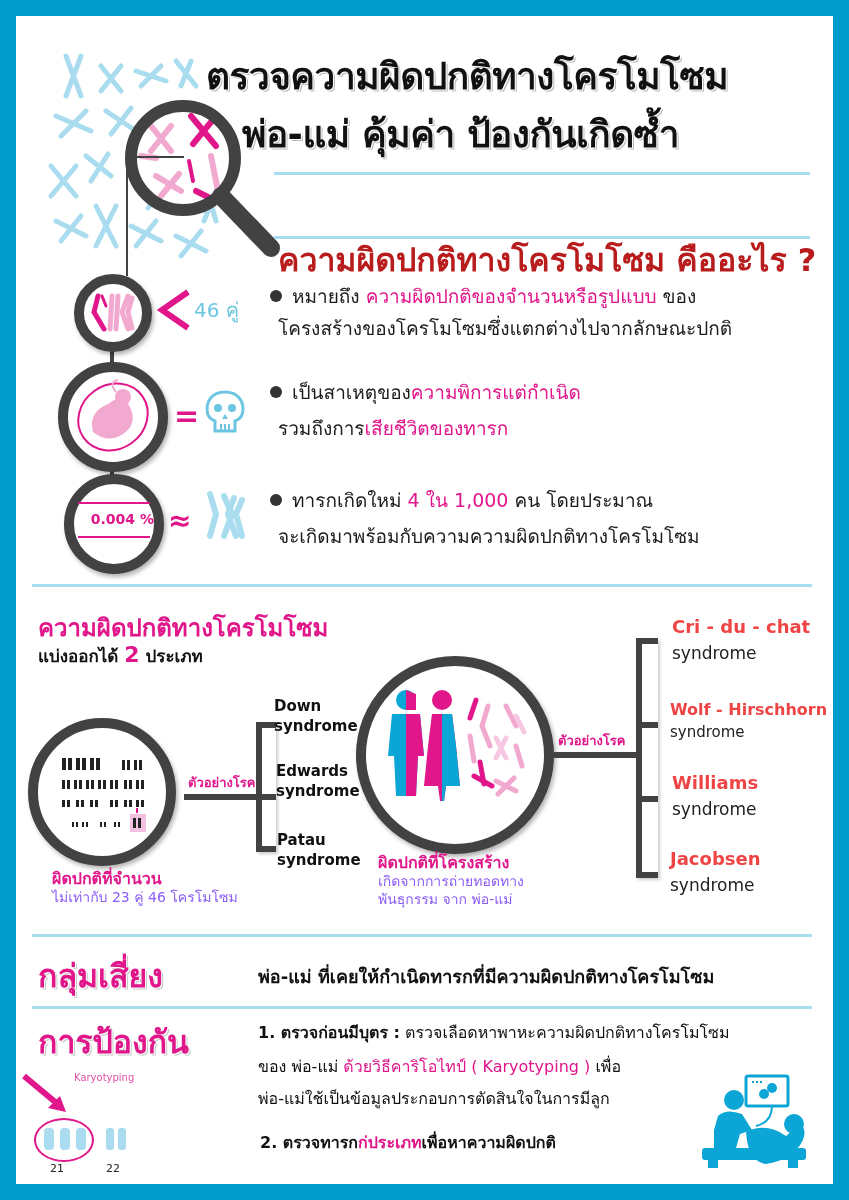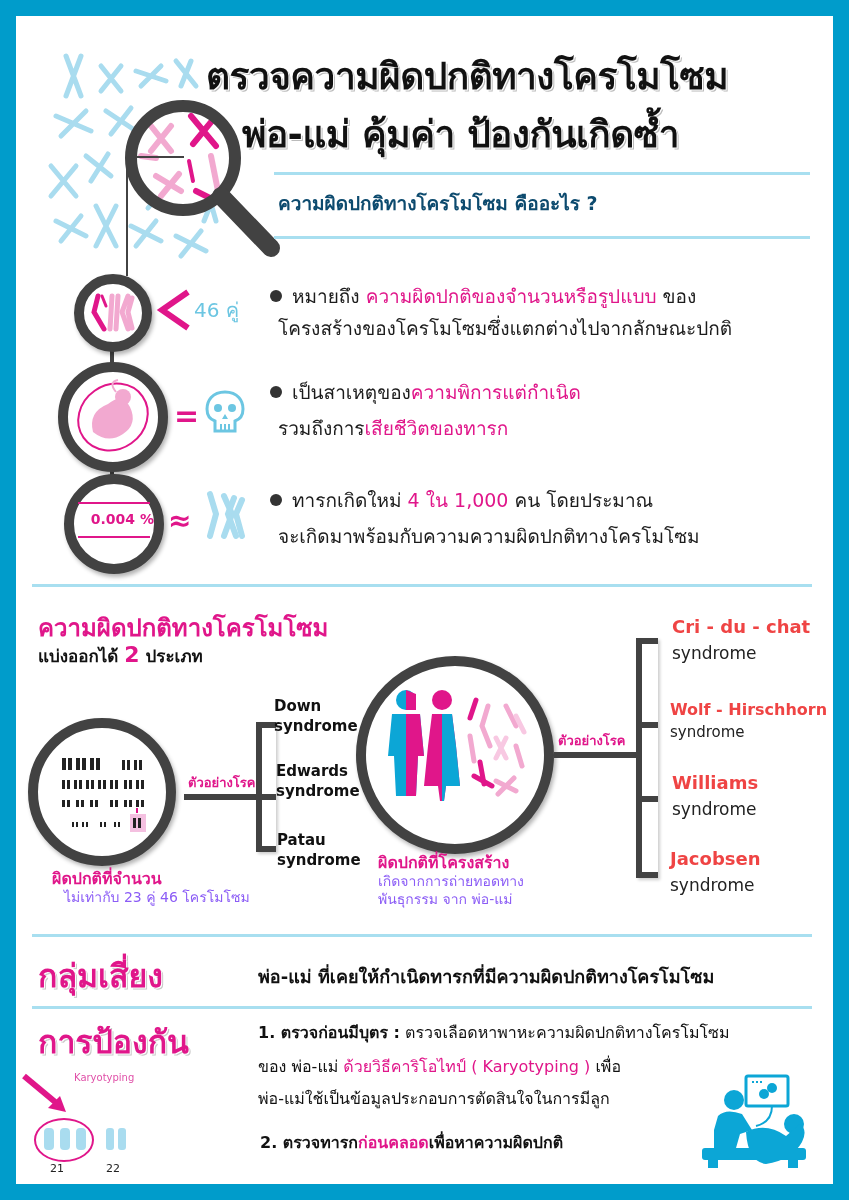--- a/index.html
+++ b/index.html
@@ -12,7 +12,7 @@
   .hline { position:absolute; height:3px; background:#a8dff0; }
   .title { font-weight:bold; font-size:37px; color:#111; letter-spacing:-0.5px; white-space:nowrap;
            text-shadow: 1px 1px 0 #fff, 2px 2px 0 #bbb; }
-  .subhead { font-weight:bold; font-size:19px; color:#0c4a6e; white-space:nowrap; }
+  .subhead { font-weight:bold; font-size:32px; color:#b91c1c; white-space:nowrap;margin-top:46px; }
   .body-text { font-size:19px; color:#1c1c1c; white-space:nowrap; line-height:36px; }
   .bullet { display:inline-block; width:12px; height:12px; background:#333; border-radius:50%; margin-right:10px; vertical-align:middle; position:relative; top:-2px; }
   .ring { position:absolute; border:10px solid #424242; border-radius:50%; background:#fff; box-shadow:2px 3px 4px rgba(0,0,0,0.3); }

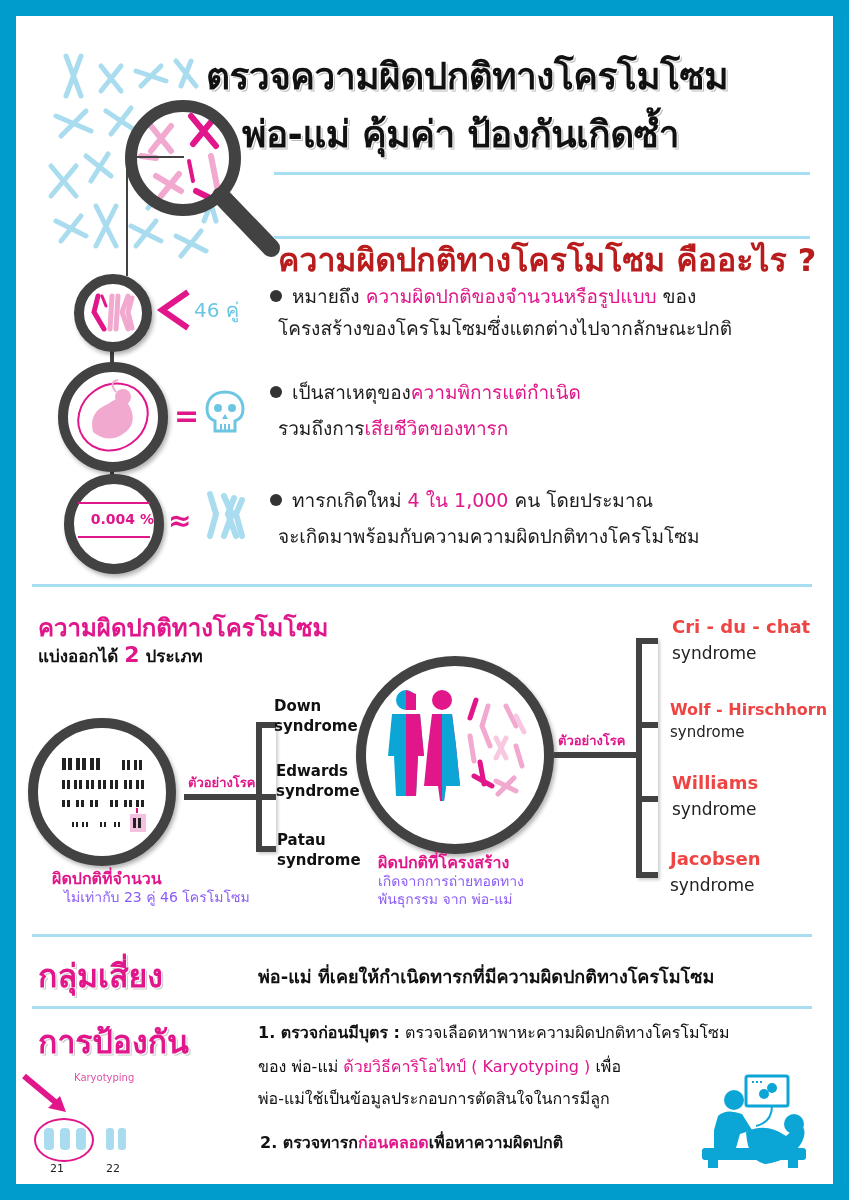--- a/index.html
+++ b/index.html
@@ -226,7 +226,7 @@
   </div>
 
   <div class="abs caption-pink" style="left:36px;top:850px;">ผิดปกติที่จำนวน</div>
-  <div class="abs caption" style="left:36px;top:872px;margin-left:12px;">ไม่เท่ากับ 23 คู่ 46 โครโมโซม</div>
+  <div class="abs caption" style="left:36px;top:872px;">ไม่เท่ากับ 23 คู่ 46 โครโมโซม</div>
 
   <div class="ring" style="left:340px;top:640px;width:198px;height:198px;">
     <svg width="178" height="178">

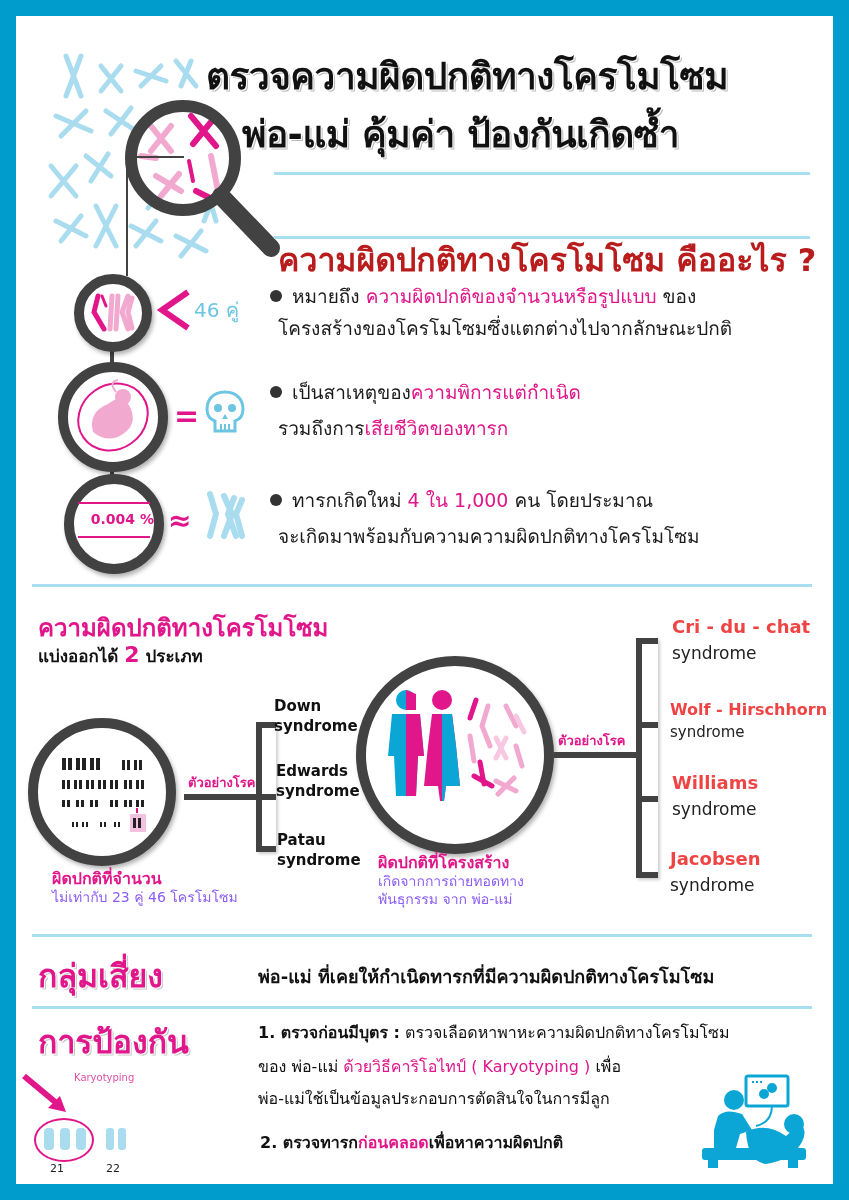--- a/index.html
+++ b/index.html
@@ -325,7 +325,7 @@
   </div>
   <div class="abs" style="left:242px;top:1070px;font-size:16px;color:#111;white-space:nowrap;">พ่อ-แม่ใช้เป็นข้อมูลประกอบการตัดสินใจในการมีลูก</div>
   <div class="abs" style="left:244px;top:1114px;font-size:16px;font-weight:bold;color:#111;white-space:nowrap;">
-    <span>2. ตรวจทารก</span><span class="pink">ก่อนคลอด</span><span>เพื่อหาความผิดปกติ</span>
+    <span>2. ตรวจทารก</span><span class="pink">ก่ประเภท</span><span>เพื่อหาความผิดปกติ</span>
   </div>
 
   <svg class="abs" style="left:680px;top:1058px;" width="120" height="100">

